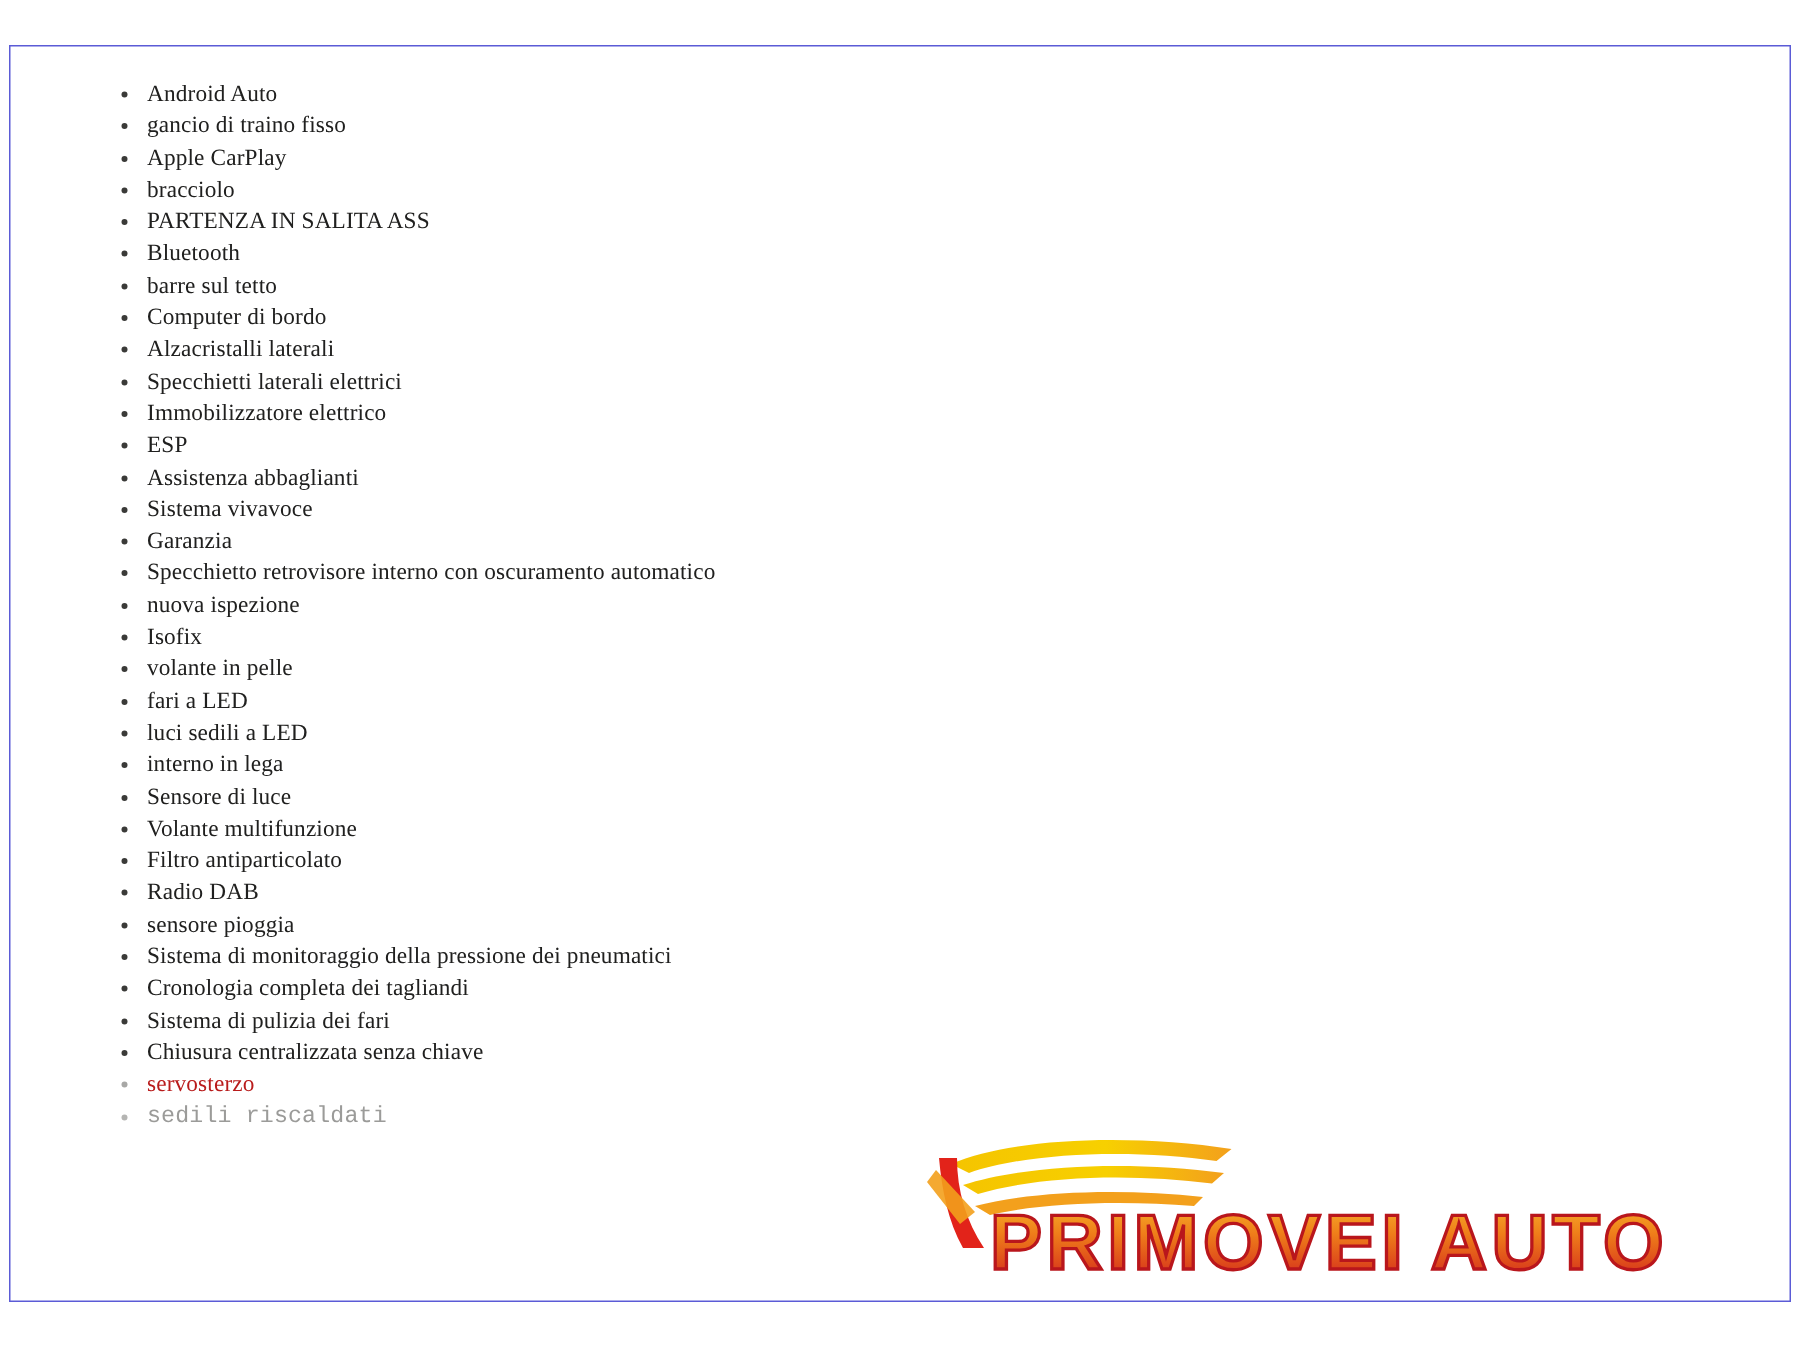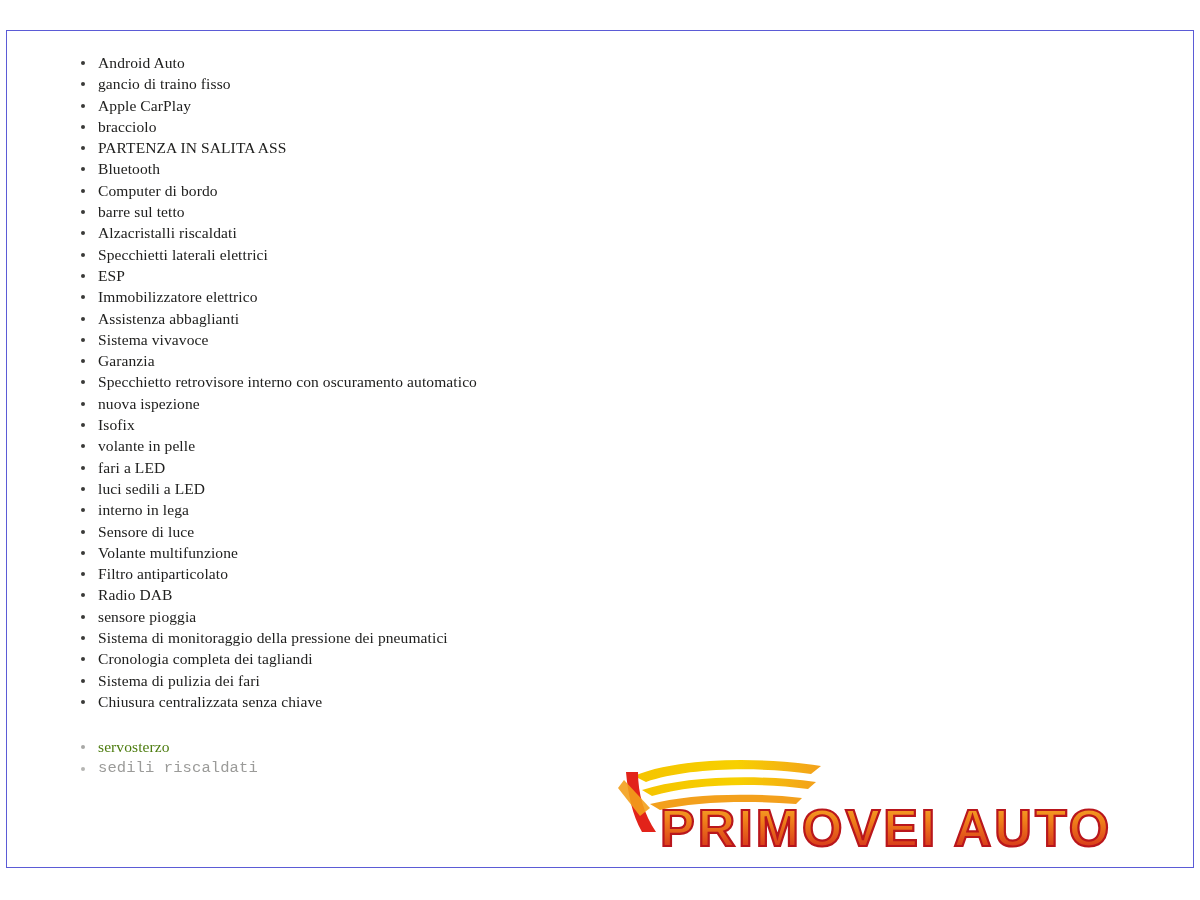--- a/index.html
+++ b/index.html
@@ -100,8 +100,8 @@
     <li>bracciolo</li>
     <li>PARTENZA IN SALITA ASS</li>
     <li>Bluetooth</li>
+    <li>barre sul tetto</li>
     <li>Computer di bordo</li>
-    <li>barre sul tetto</li>
     <li>Alzacristalli riscaldati</li>
     <li>Specchietti laterali elettrici</li>
     <li>ESP</li>

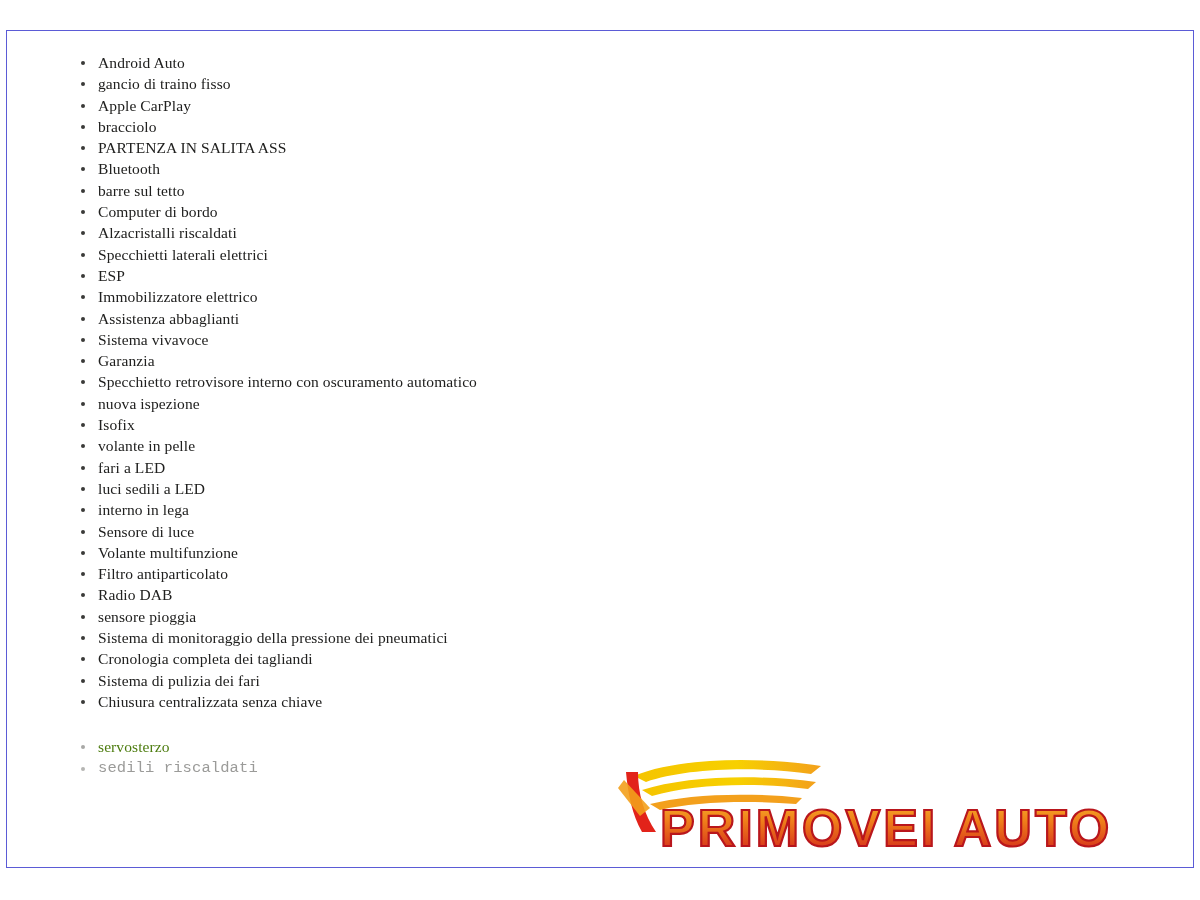--- a/index.html
+++ b/index.html
@@ -102,7 +102,7 @@
     <li>Bluetooth</li>
     <li>barre sul tetto</li>
     <li>Computer di bordo</li>
-    <li>Alzacristalli riscaldati</li>
+    <li>Alzacristalli laterali</li>
     <li>Specchietti laterali elettrici</li>
     <li>ESP</li>
     <li>Immobilizzatore elettrico</li>

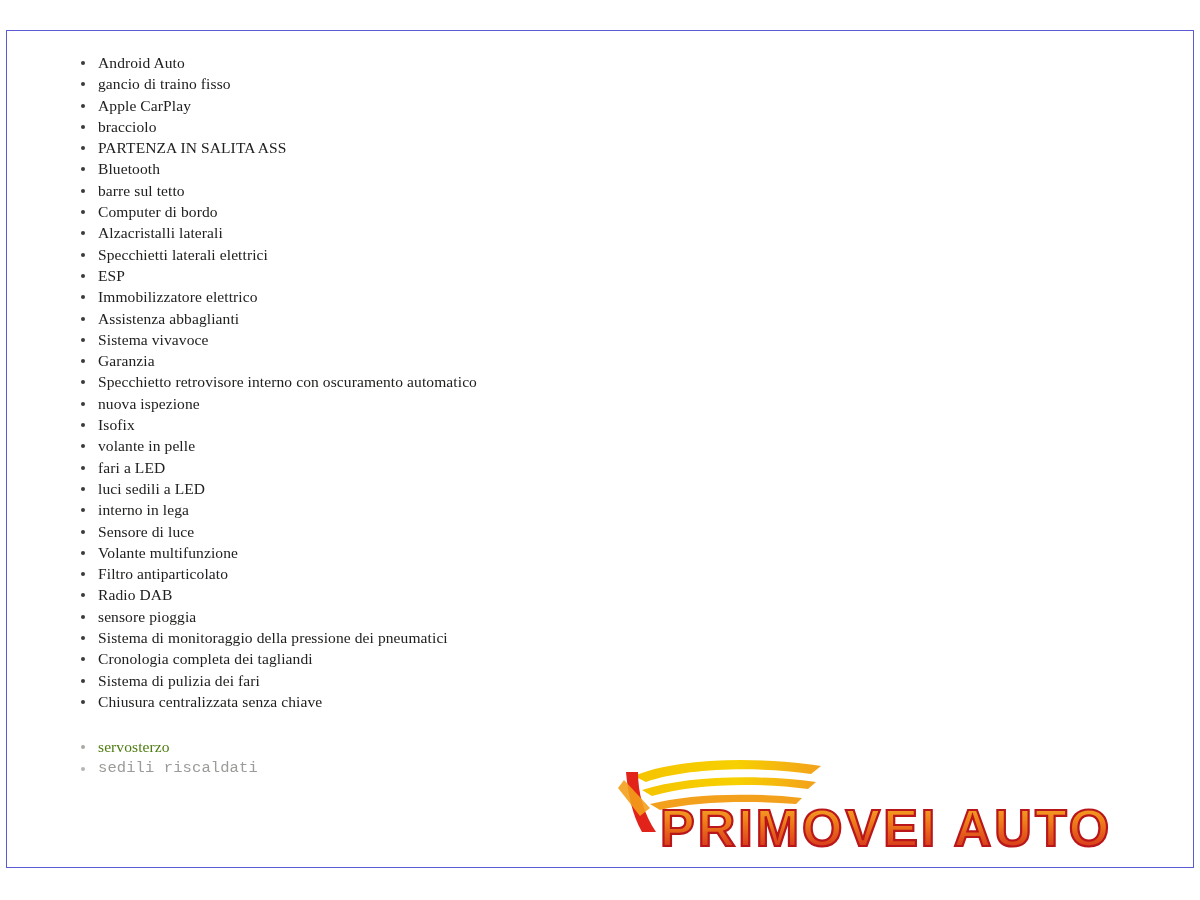--- a/index.html
+++ b/index.html
@@ -104,8 +104,8 @@
     <li>Computer di bordo</li>
     <li>Alzacristalli laterali</li>
     <li>Specchietti laterali elettrici</li>
+    <li>Immobilizzatore elettrico</li>
     <li>ESP</li>
-    <li>Immobilizzatore elettrico</li>
     <li>Assistenza abbaglianti</li>
     <li>Sistema vivavoce</li>
     <li>Garanzia</li>

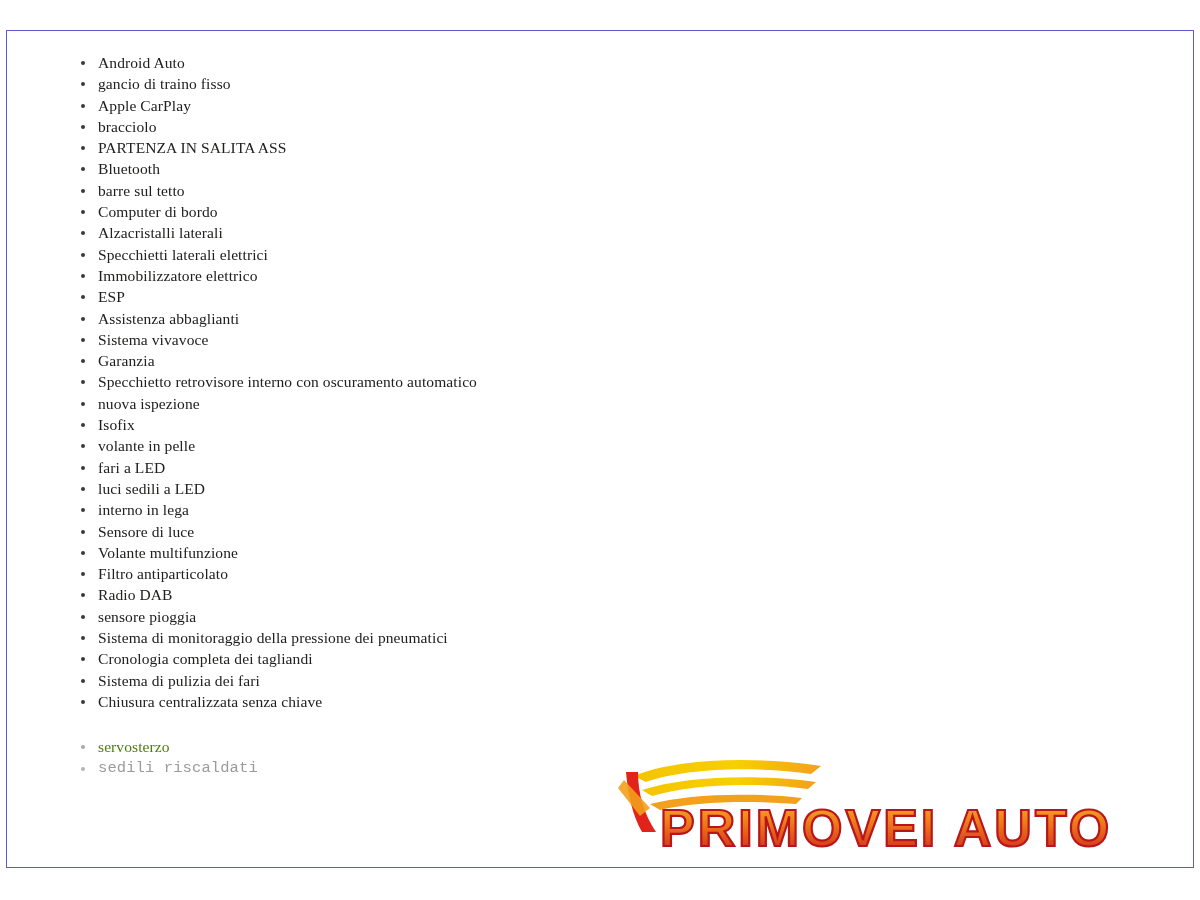--- a/index.html
+++ b/index.html
@@ -59,8 +59,7 @@
   }
   
   #feature-list li.faded {
-    color: #4d7c0f;
-    margin-top: 24px;
+    color: #b91c1c;
   }
   #feature-list li.faded::before {
     background: #a8a8a6;

